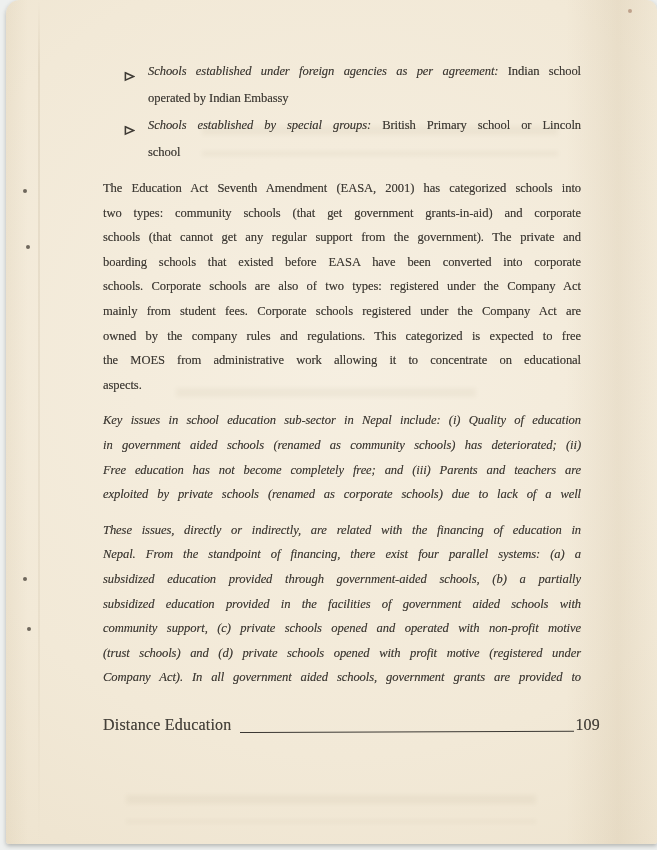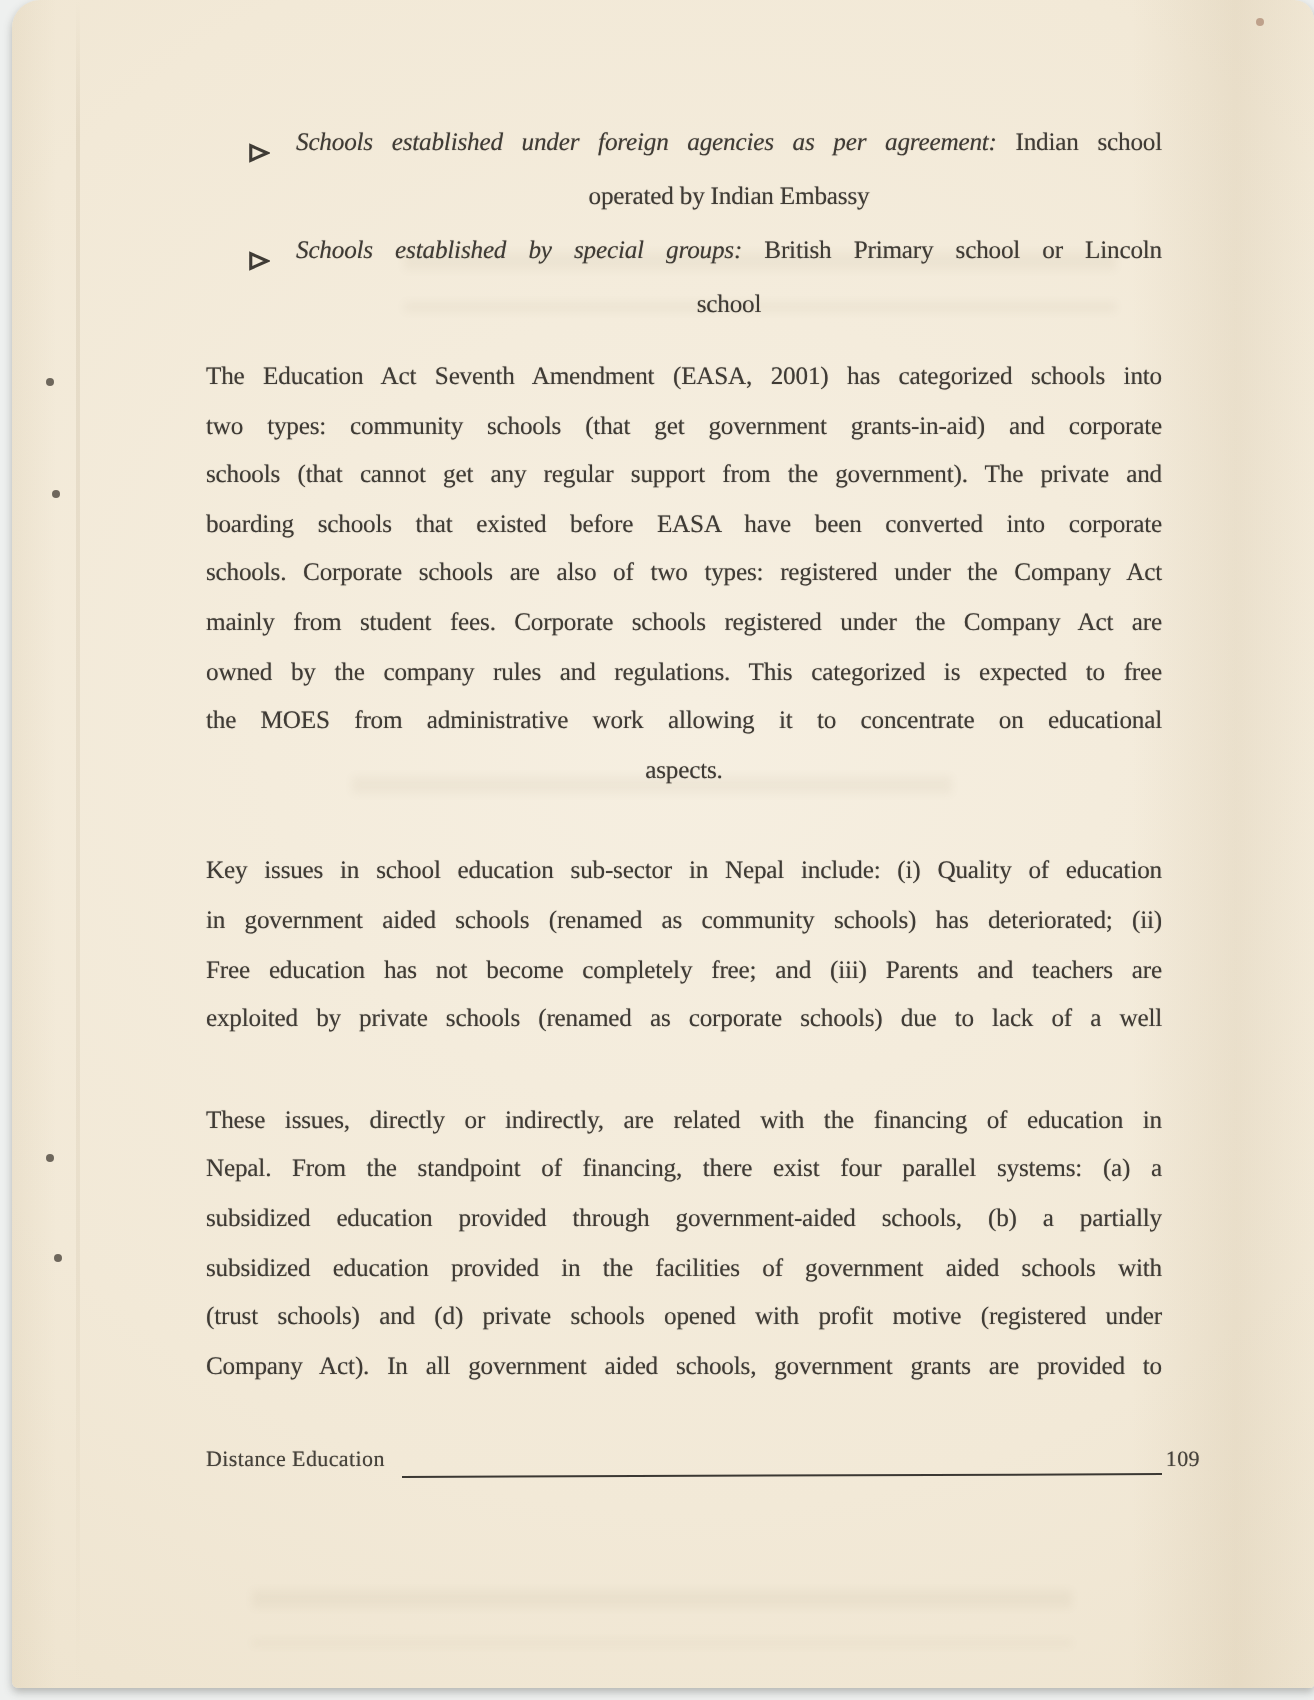--- a/index.html
+++ b/index.html
@@ -43,7 +43,7 @@
   .bullet-marker {
     position:absolute; left:21px; top:7px; width:11px; height:11px; display:block;
   }
-  .line { text-align:center; white-space:normal; }
+  .line { text-align:left; white-space:normal; }
   .line.just { text-align:justify; text-align-last:justify; }
   .it { font-style:italic;margin-top:32px; }
   .paragraphs { margin-top:10px; }

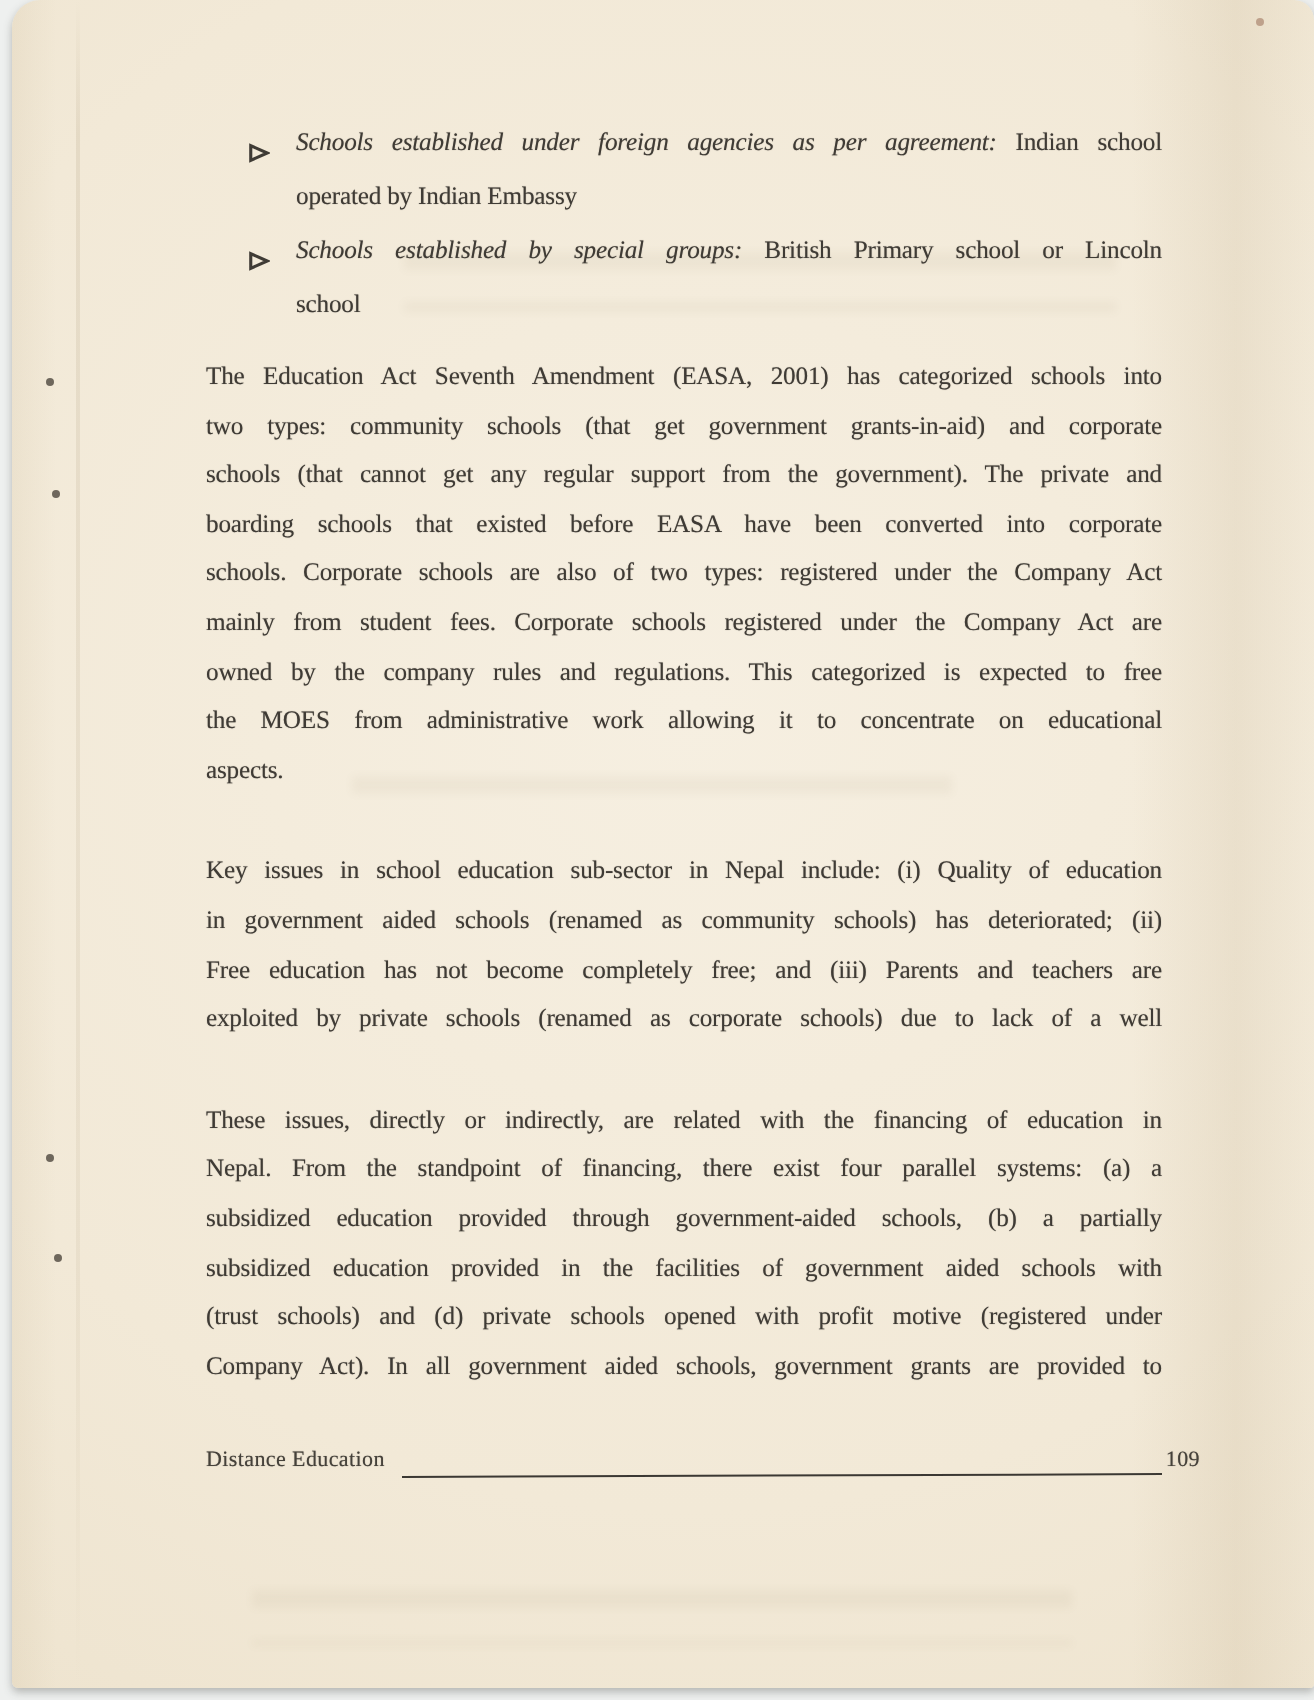--- a/index.html
+++ b/index.html
@@ -47,7 +47,7 @@
   .line.just { text-align:justify; text-align-last:justify; }
   .it { font-style:italic;margin-top:32px; }
   .paragraphs { margin-top:10px; }
-  .para + .para { margin-top:26px; }
+  .para + .para { margin-top:11px;font-style:italic; }
   .footer {
     margin-top:23px; width:497px;
     display:flex; align-items:flex-start;

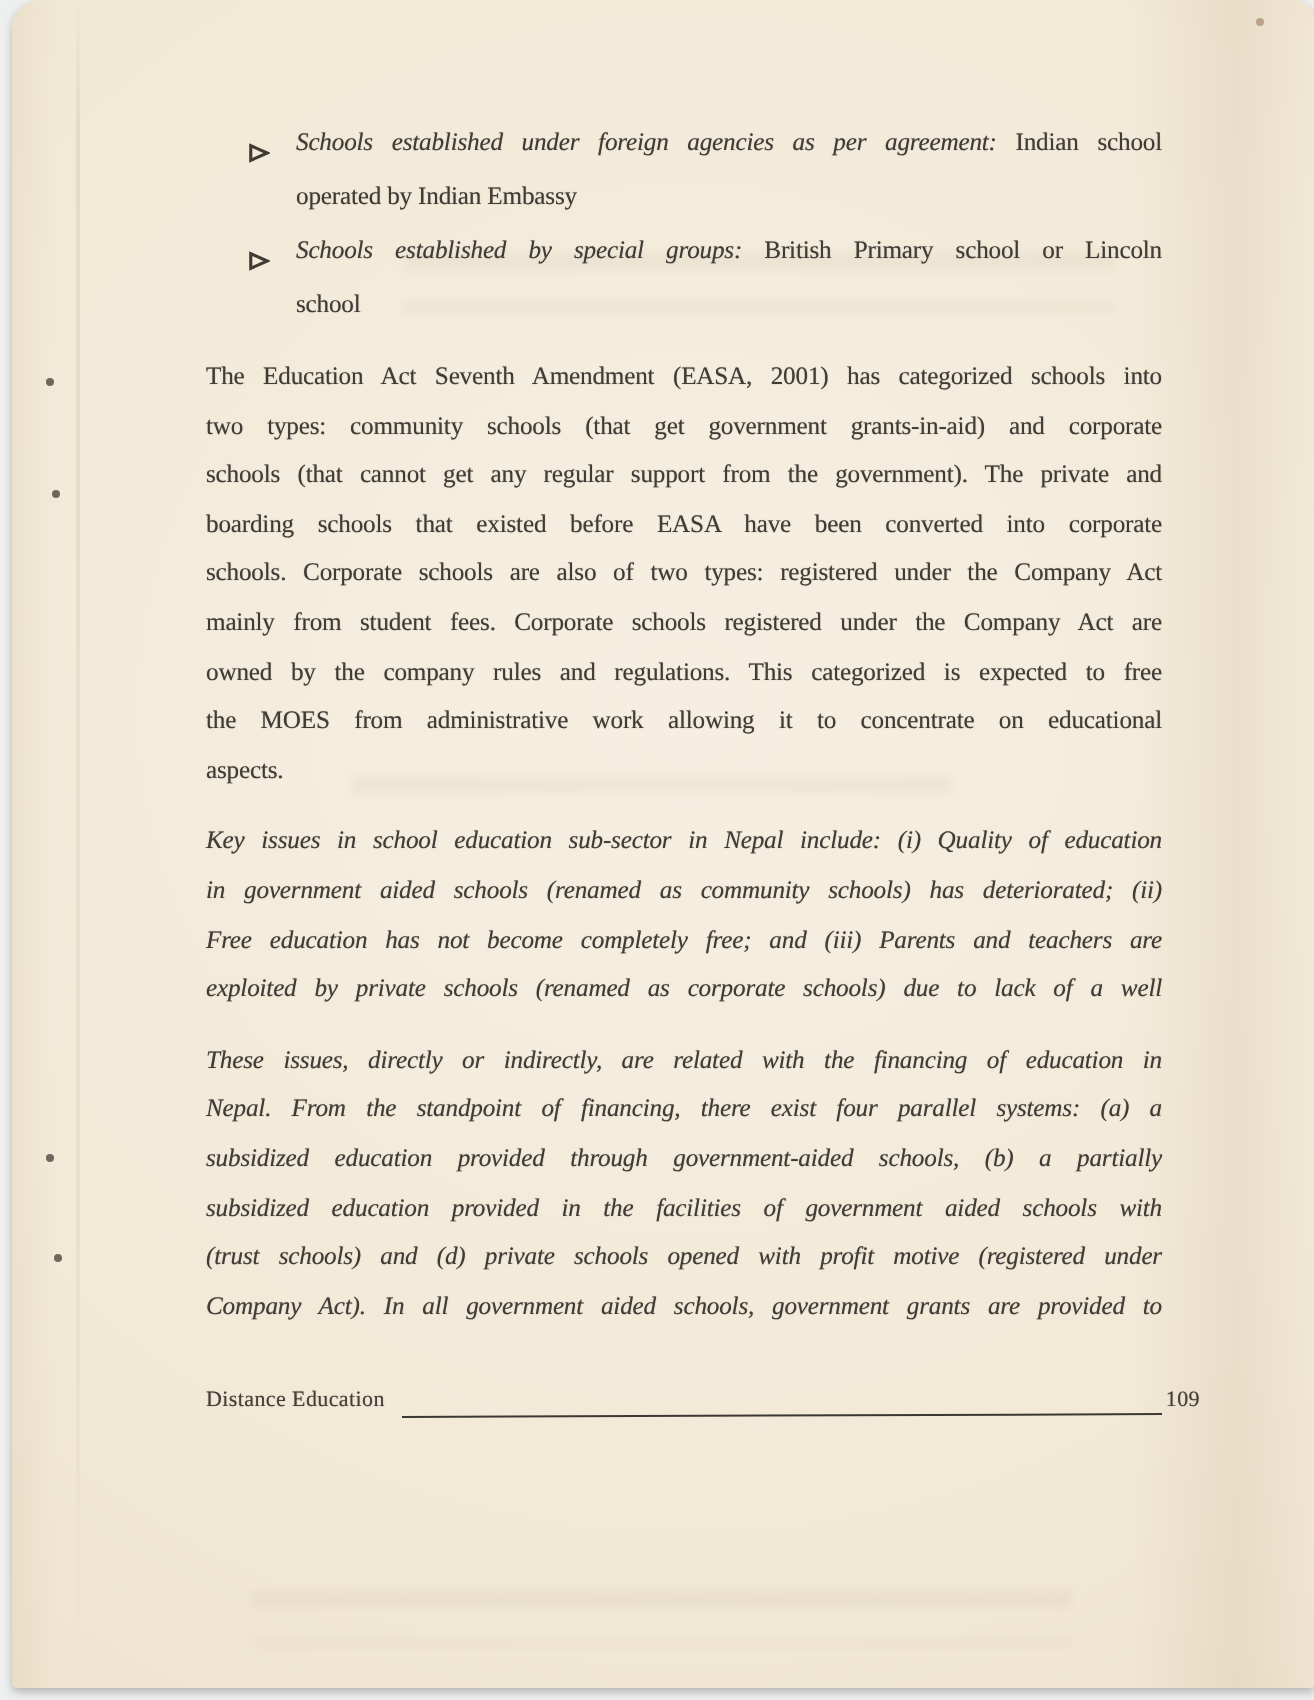--- a/index.html
+++ b/index.html
@@ -118,6 +118,7 @@
           <div class="line just">Nepal. From the standpoint of financing, there exist four parallel systems: (a) a</div>
           <div class="line just">subsidized education provided through government-aided schools, (b) a partially</div>
           <div class="line just">subsidized education provided in the facilities of government aided schools with</div>
+          <div class="line just">community support, (c) private schools opened and operated with non-profit motive</div>
           <div class="line just">(trust schools) and (d) private schools opened with profit motive (registered under</div>
           <div class="line just">Company Act). In all government aided schools, government grants are provided to</div>
         </div>

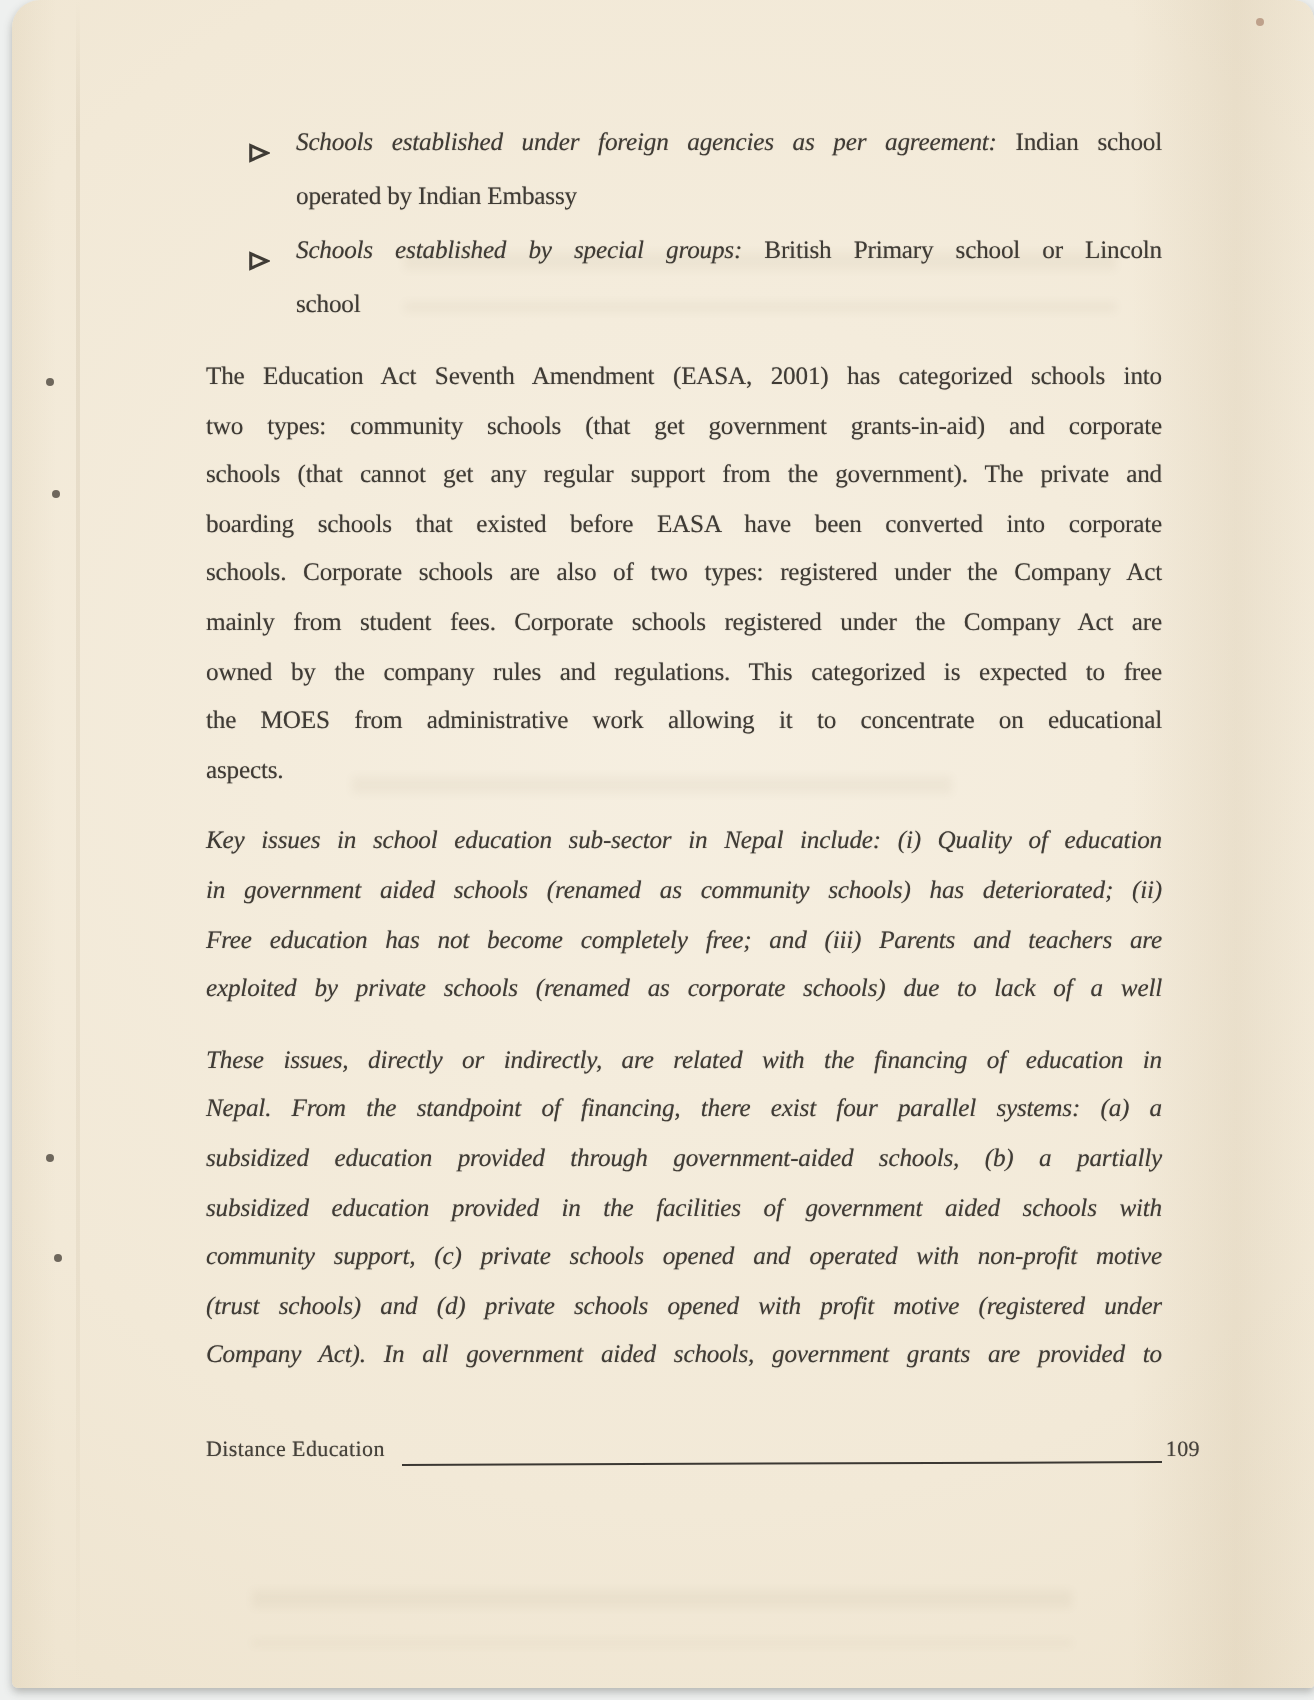--- a/index.html
+++ b/index.html
@@ -51,7 +51,7 @@
   .footer {
     margin-top:23px; width:497px;
     display:flex; align-items:flex-start;
-    font-size:11px; letter-spacing:0.2px; color:#45413a;
+    font-size:16px; letter-spacing:0.2px; color:#45413a;
   }
   .footer-rule {
     flex:1; align-self:flex-end;

